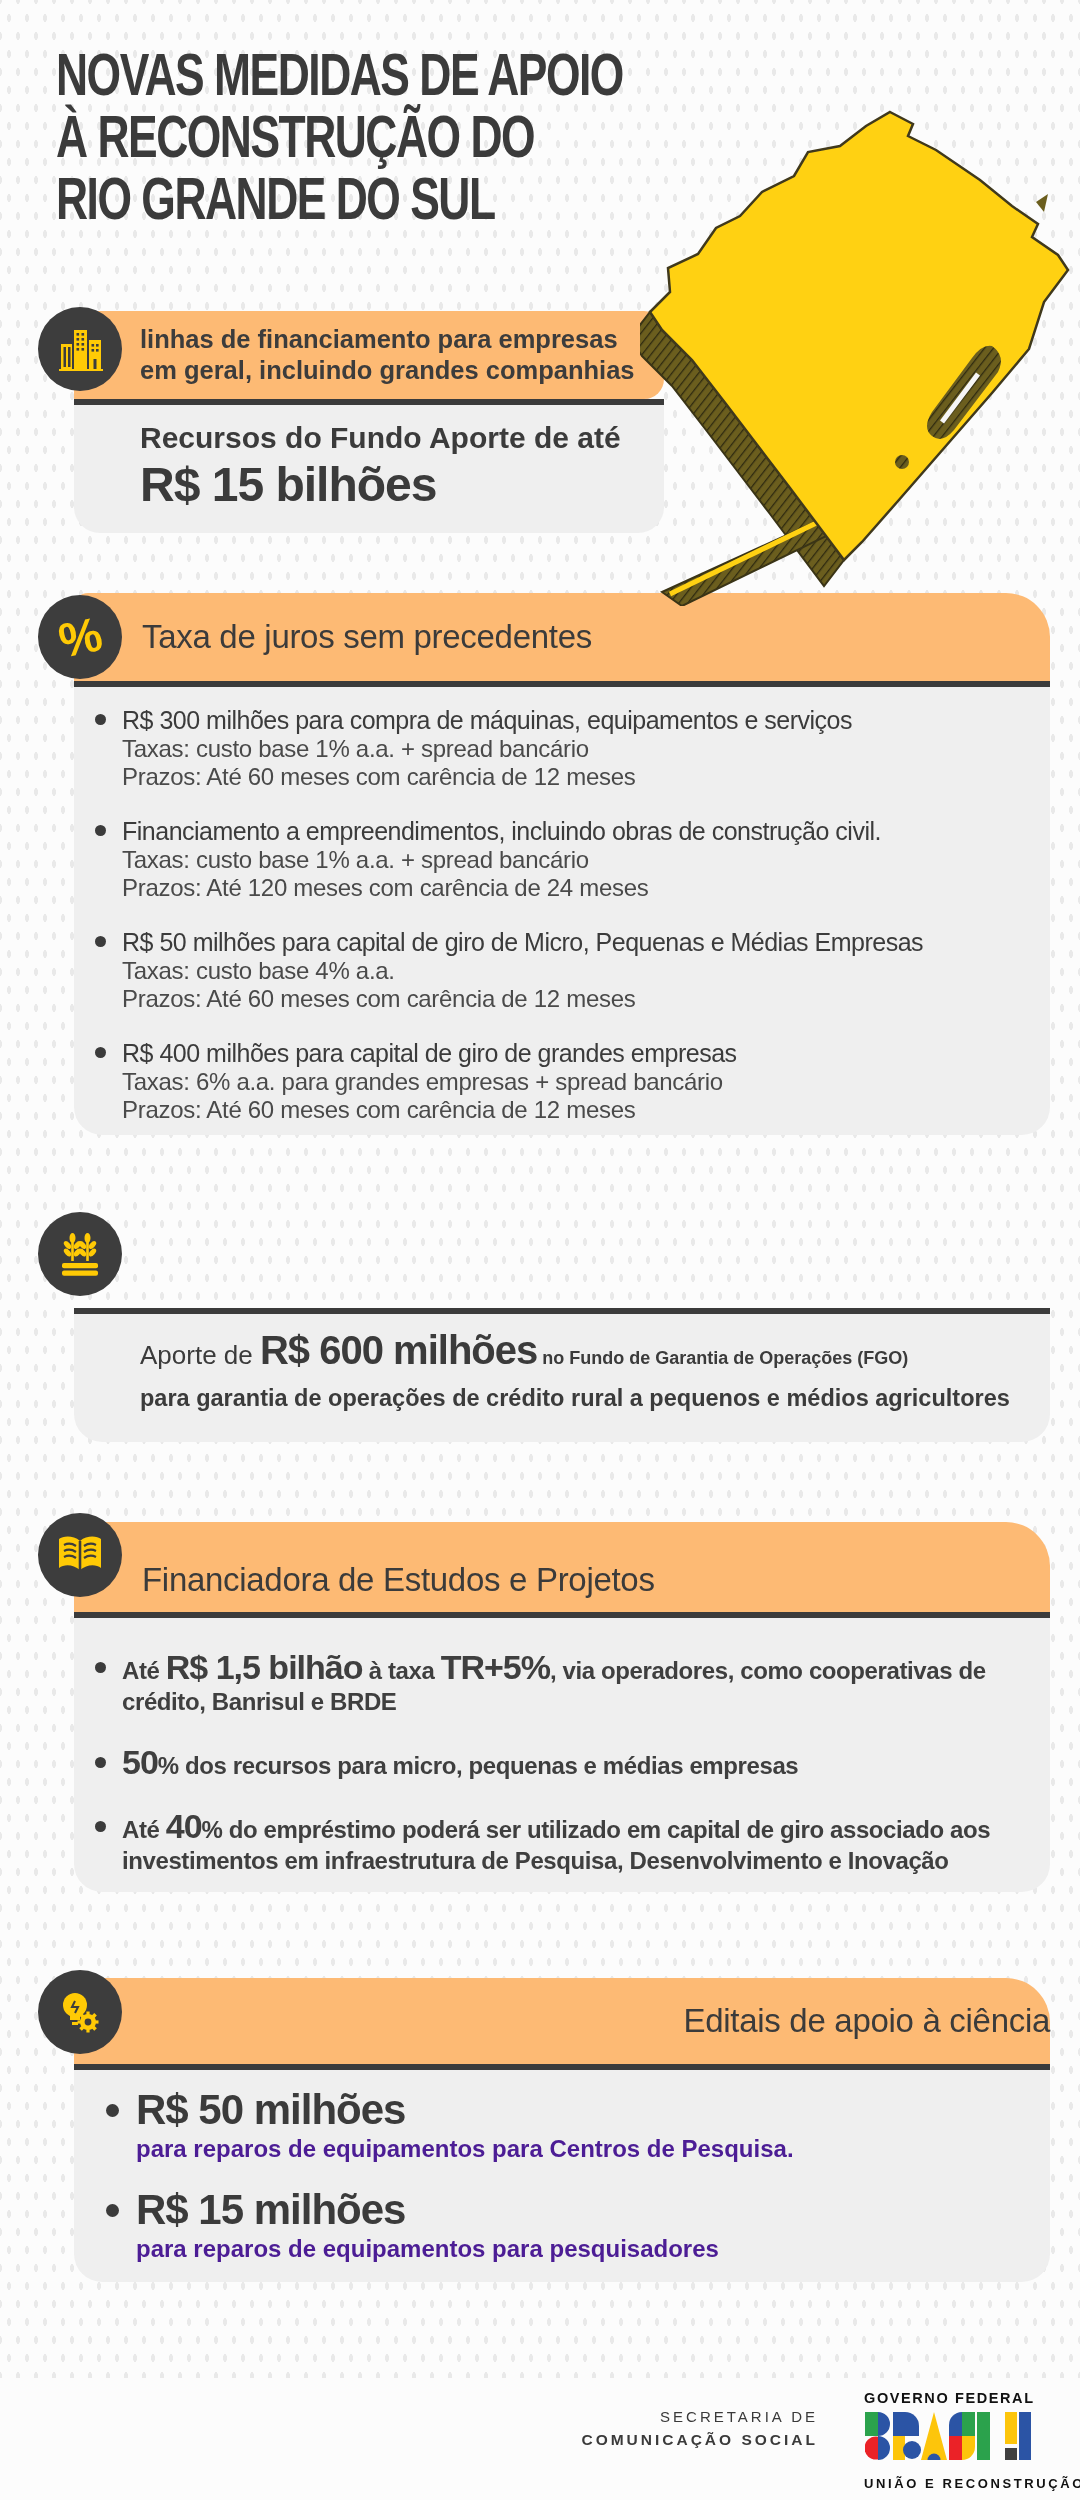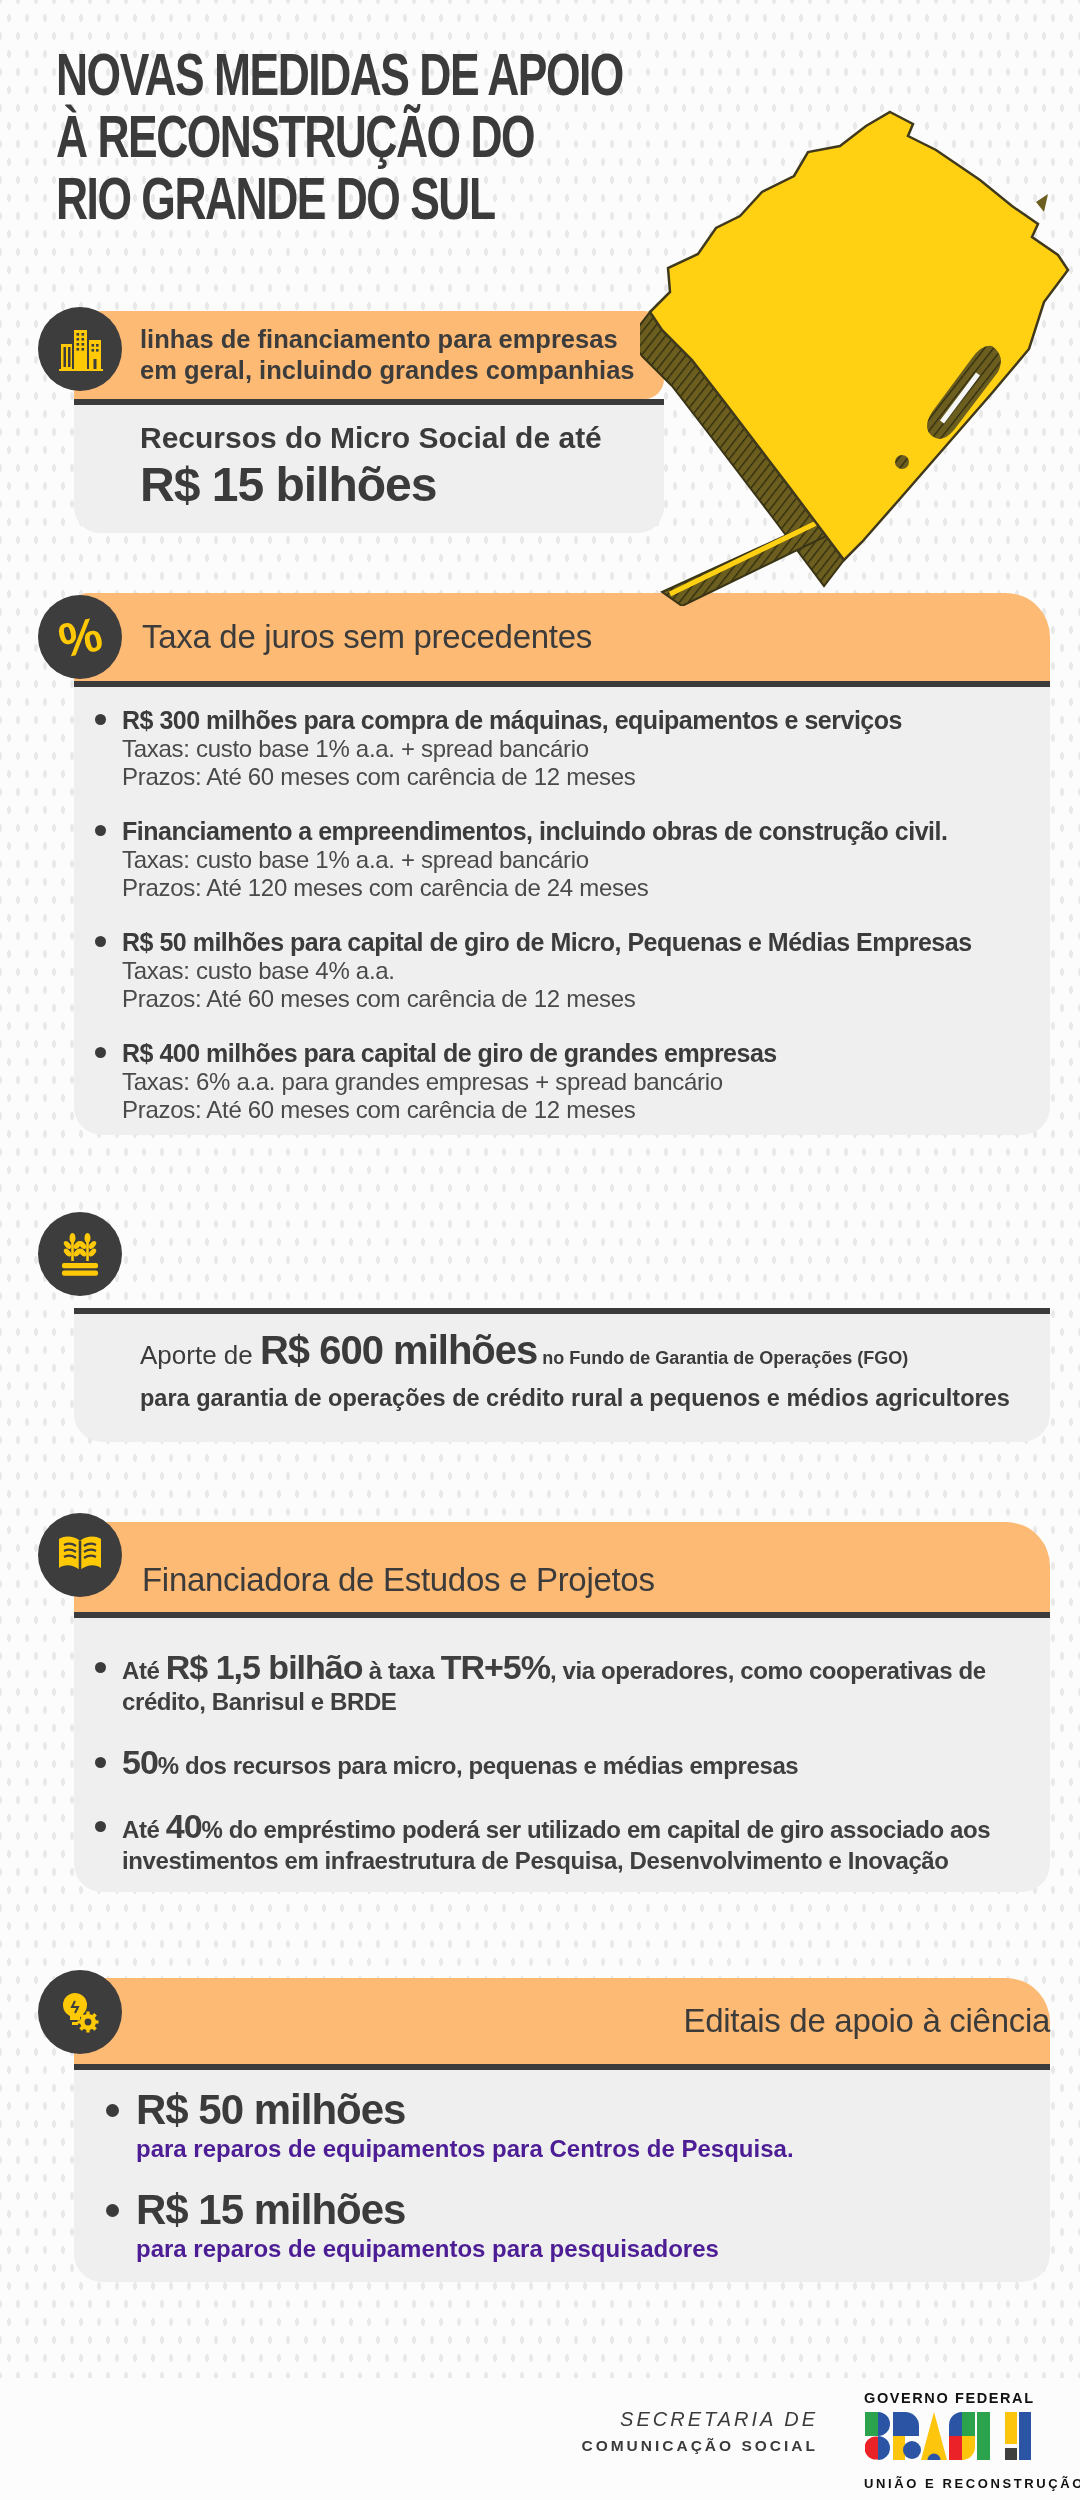--- a/index.html
+++ b/index.html
@@ -131,7 +131,7 @@
   </div>
   <div class="rule" style="left:74px;top:399px;width:590px;"></div>
   <div class="panel" style="left:74px;top:405px;width:590px;height:128px;border-radius:0 0 26px 26px;">
-    <div class="s1line1">Recursos do Micro Social de até</div>
+    <div class="s1line1">Recursos do Fundo Aporte de até</div>
     <div class="s1amount">R$ 15 bilhões</div>
   </div>
 

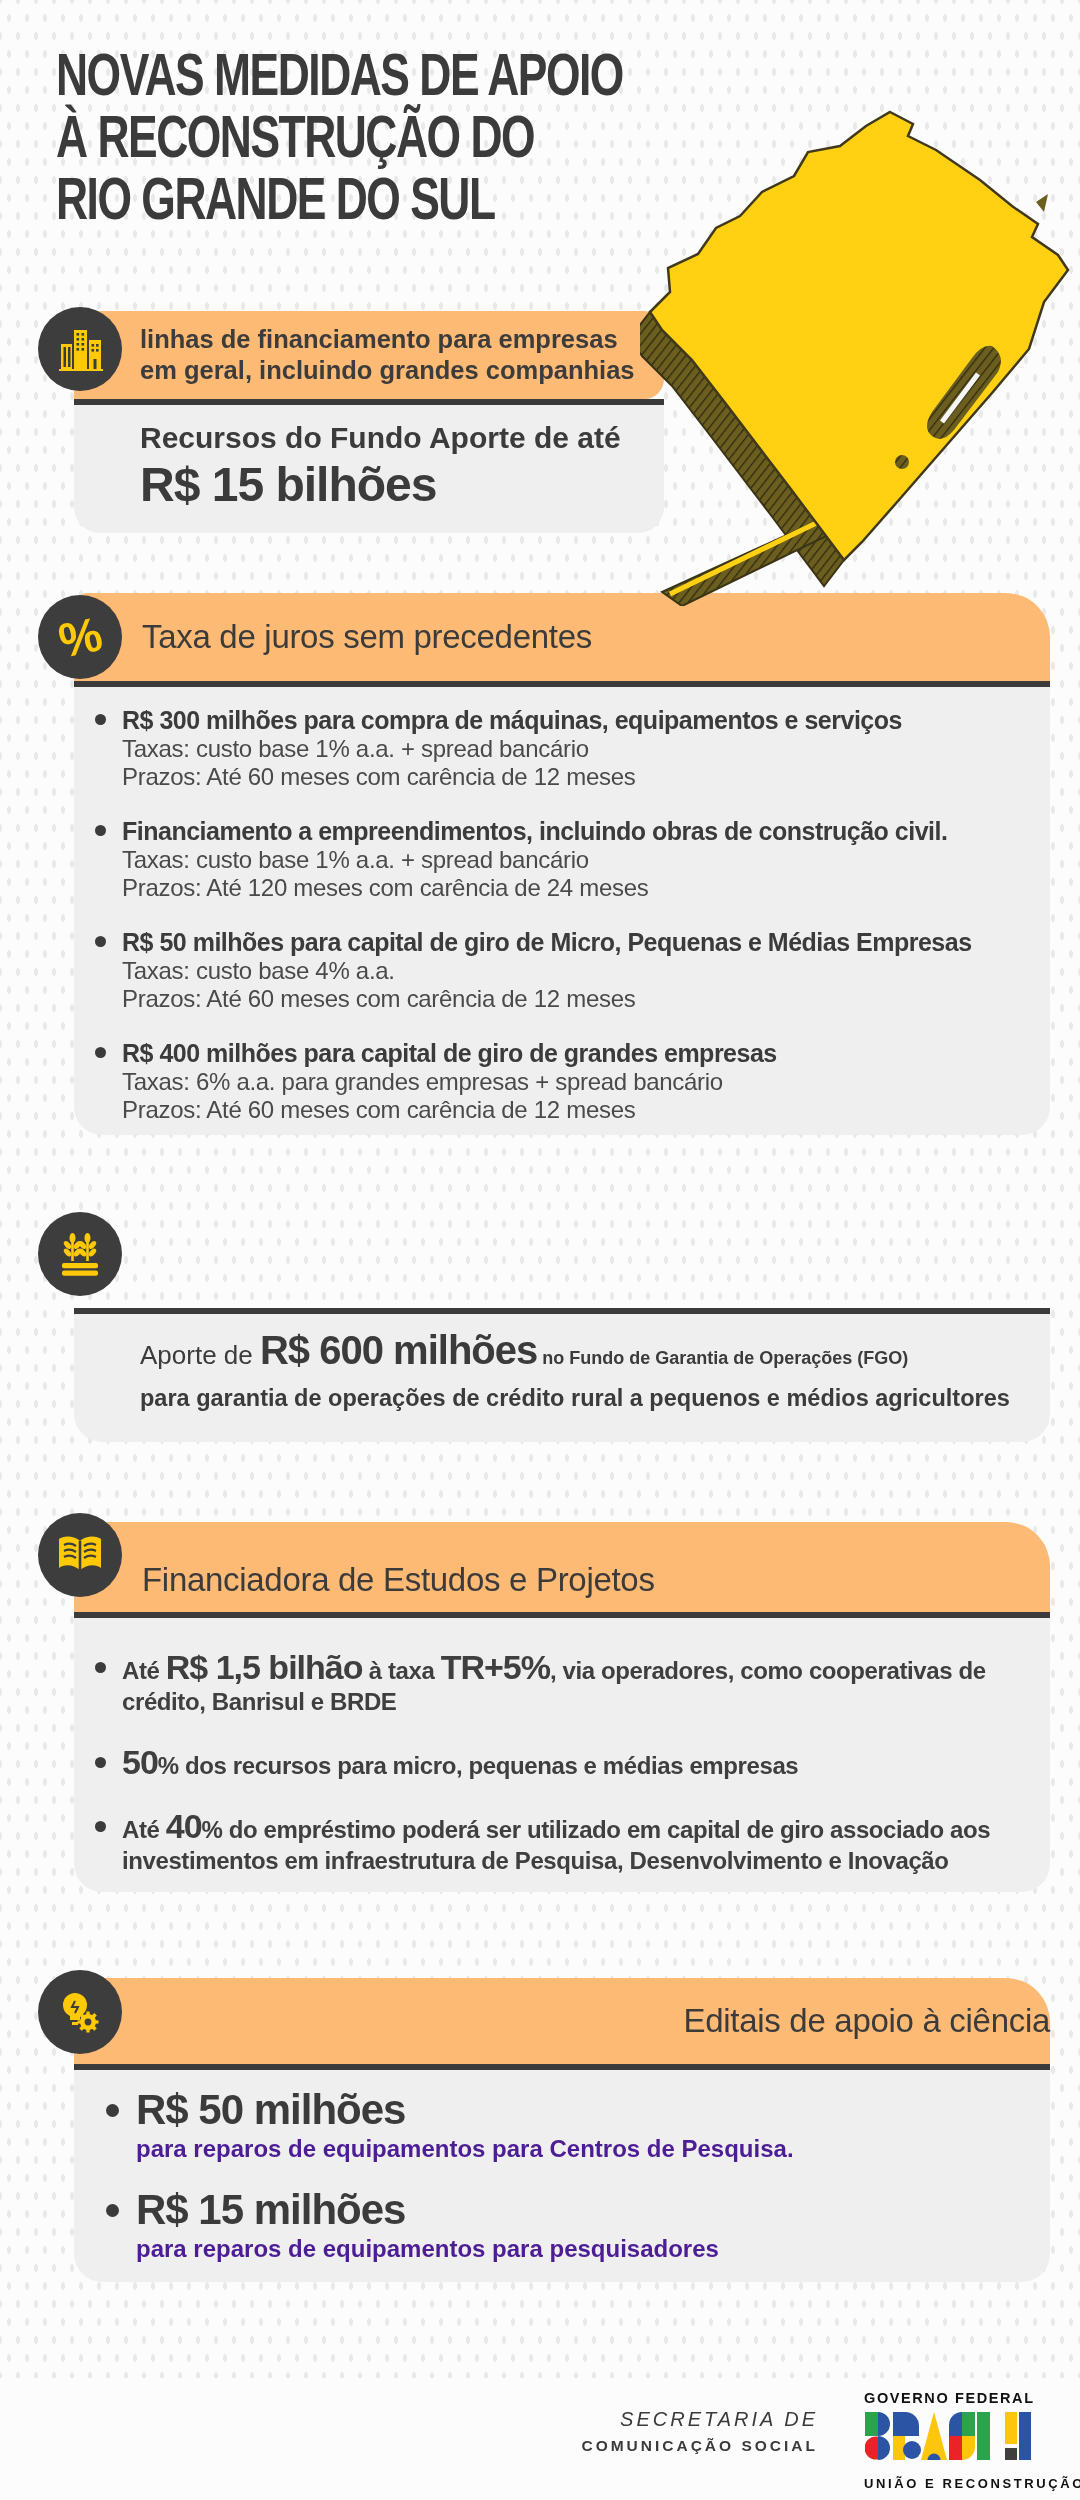--- a/index.html
+++ b/index.html
@@ -31,7 +31,7 @@
   .blist{position:absolute;left:122px;top:705px;width:930px;}
   .bitem{margin-bottom:26px;position:relative;}
   .bitem::before{content:'';position:absolute;left:-27px;top:9px;width:11px;height:11px;border-radius:50%;background:#3b3b3b;}
-  .btitle{color:#3b3b3b;font-weight:bold;font-size:25px;letter-spacing:-.5px;line-height:30px;white-space:nowrap;}
+  .btitle{color:#3b3b3b;font-weight:normal;font-size:25px;letter-spacing:-.5px;line-height:30px;white-space:nowrap;}
   .bsub{color:#4a4a4a;font-size:24px;letter-spacing:-.3px;line-height:27.5px;}
   
   .rural-text{position:absolute;left:140px;top:1328px;width:900px;color:#3b3b3b;line-height:44px;}

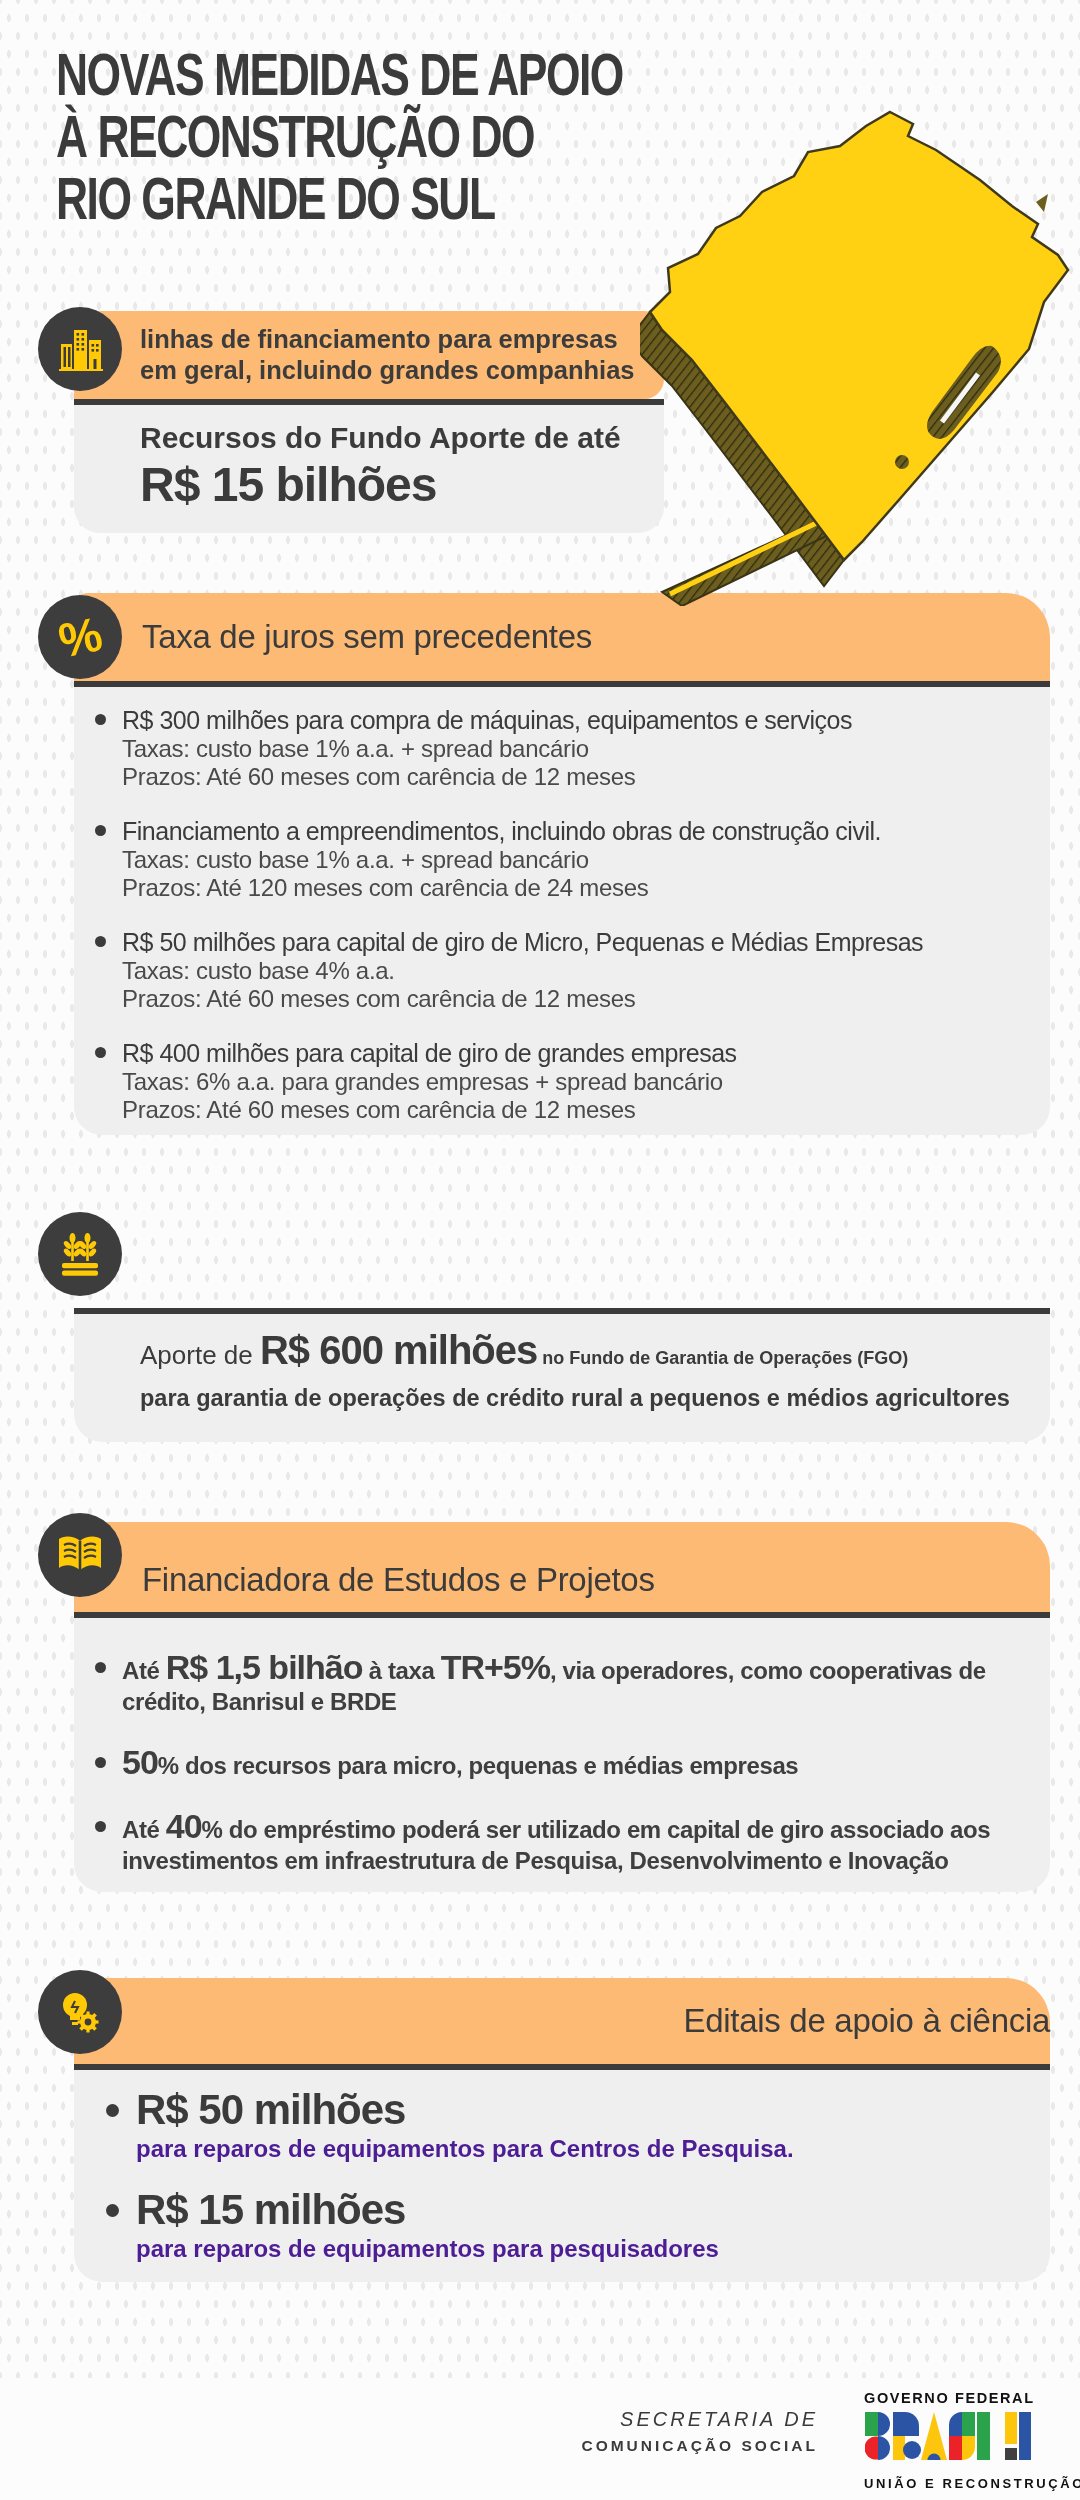--- a/index.html
+++ b/index.html
@@ -55,7 +55,7 @@
   .pct-glyph{color:#ffca05;font-weight:bold;font-size:48px;transform:rotate(-12deg);}
   
   #secretaria{position:absolute;right:262px;top:2408px;text-align:right;color:#3a3a3a;letter-spacing:3px;}
-  #secretaria .l1{font-size:20px;font-style:italic;}
+  #secretaria .l1{font-size:15px;}
   #secretaria .l2{font-size:15.5px;font-weight:bold;margin-top:6px;}
   #gov-logo{position:absolute;left:864px;top:2390px;width:170px;text-align:center;}
   #gov-logo .gov{color:#111;font-weight:bold;font-size:14.5px;letter-spacing:1.6px;white-space:nowrap;}

